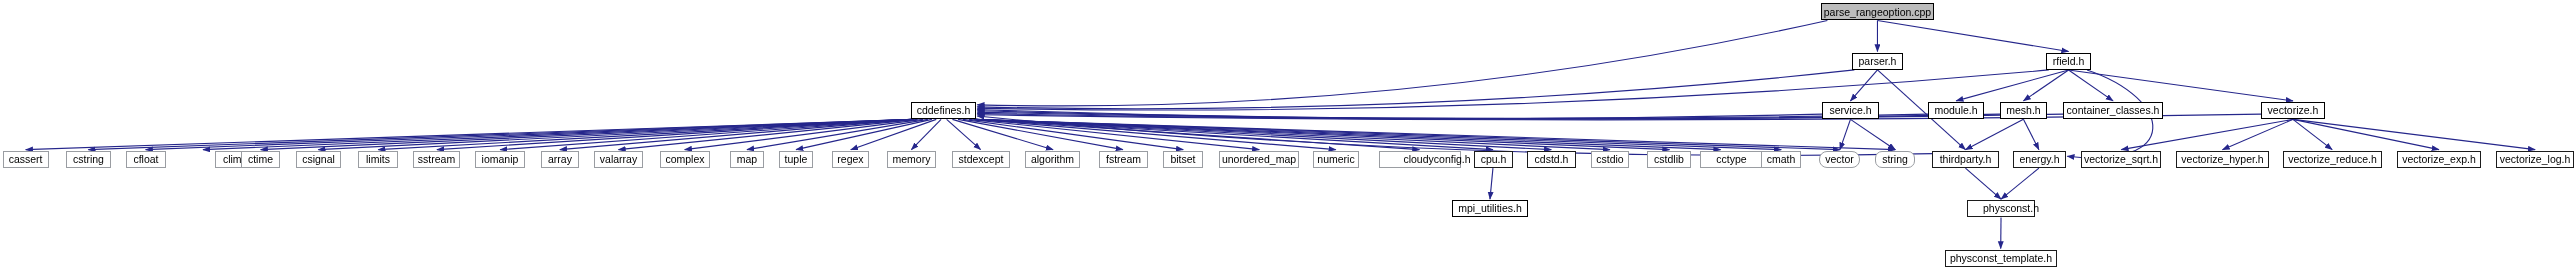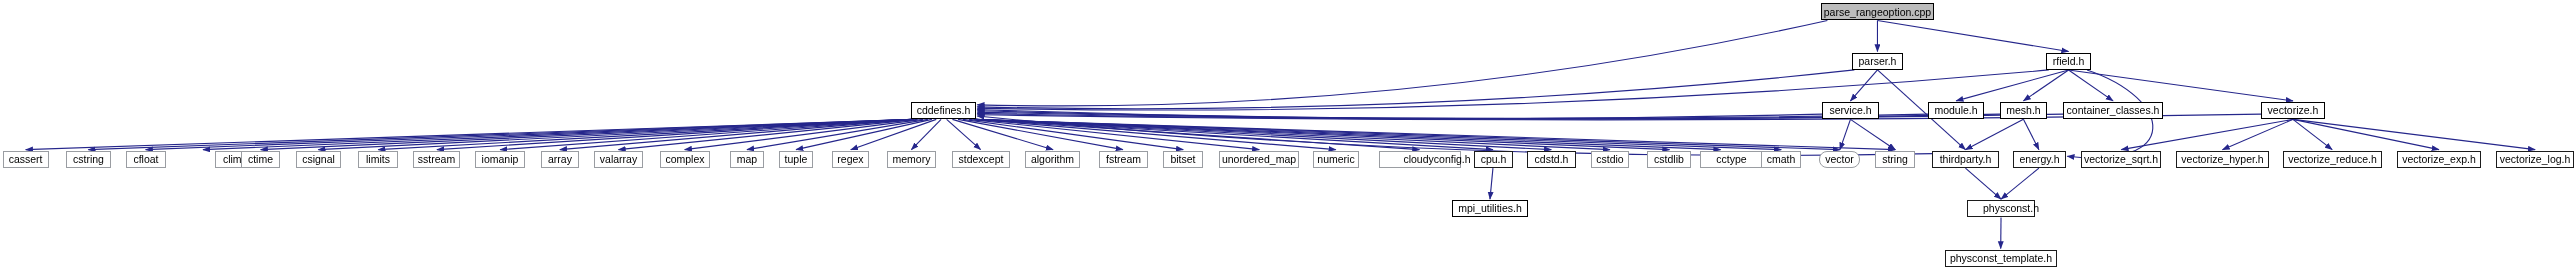--- a/index.html
+++ b/index.html
@@ -137,7 +137,7 @@
     <div class="node plain" style="left: 1700px; top: 151px; width: 63px;">cctype</div>
     <div class="node plain" style="left: 1761px; top: 151px; width: 40px;">cmath</div>
     <div class="node plain" style="left: 1819px; top: 151px; width: 41px; border-radius: 8px;">vector</div>
-    <div class="node plain" style="left: 1875px; top: 151px; width: 40px;">string</div>
+    <div class="node plain" style="left: 1875px; top: 151px; width: 40px; border-radius: 7px;">string</div>
     <div class="node bold" style="left: 1932px; top: 151px; width: 67px;">thirdparty.h</div>
     <div class="node bold" style="left: 2013px; top: 151px; width: 53px;">energy.h</div>
     <div class="node bold" style="left: 2081px; top: 151px; width: 80px;">vectorize_sqrt.h</div>

